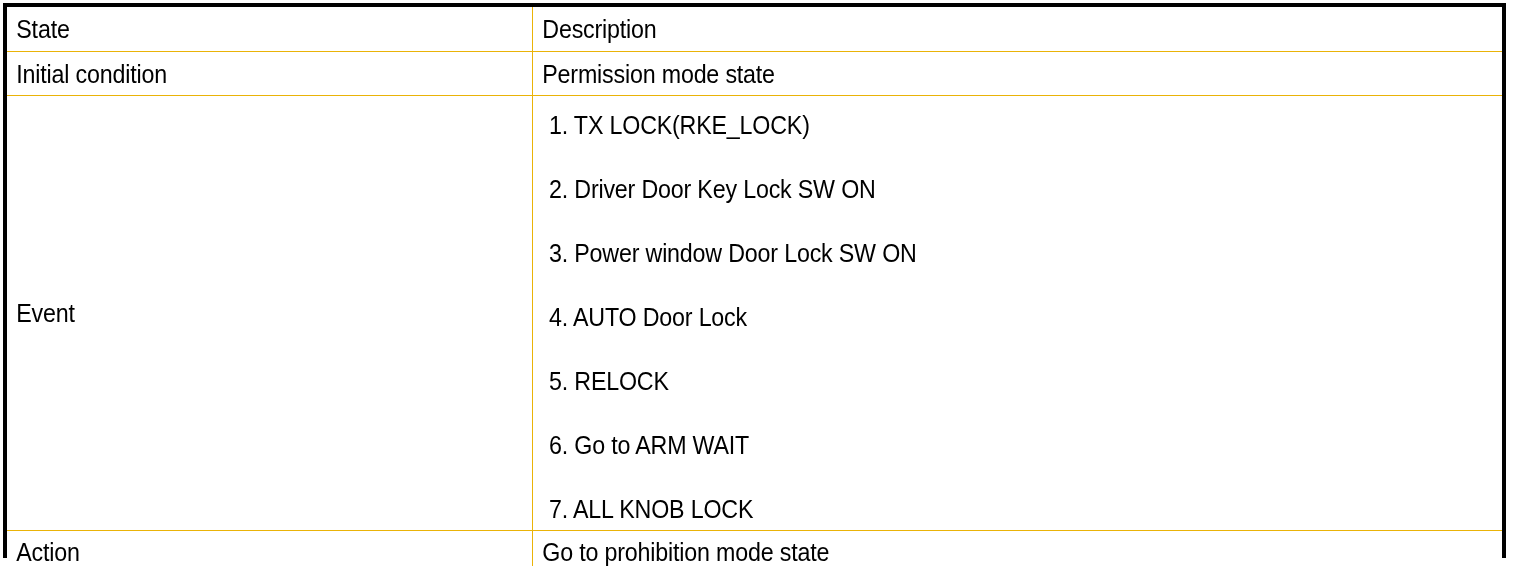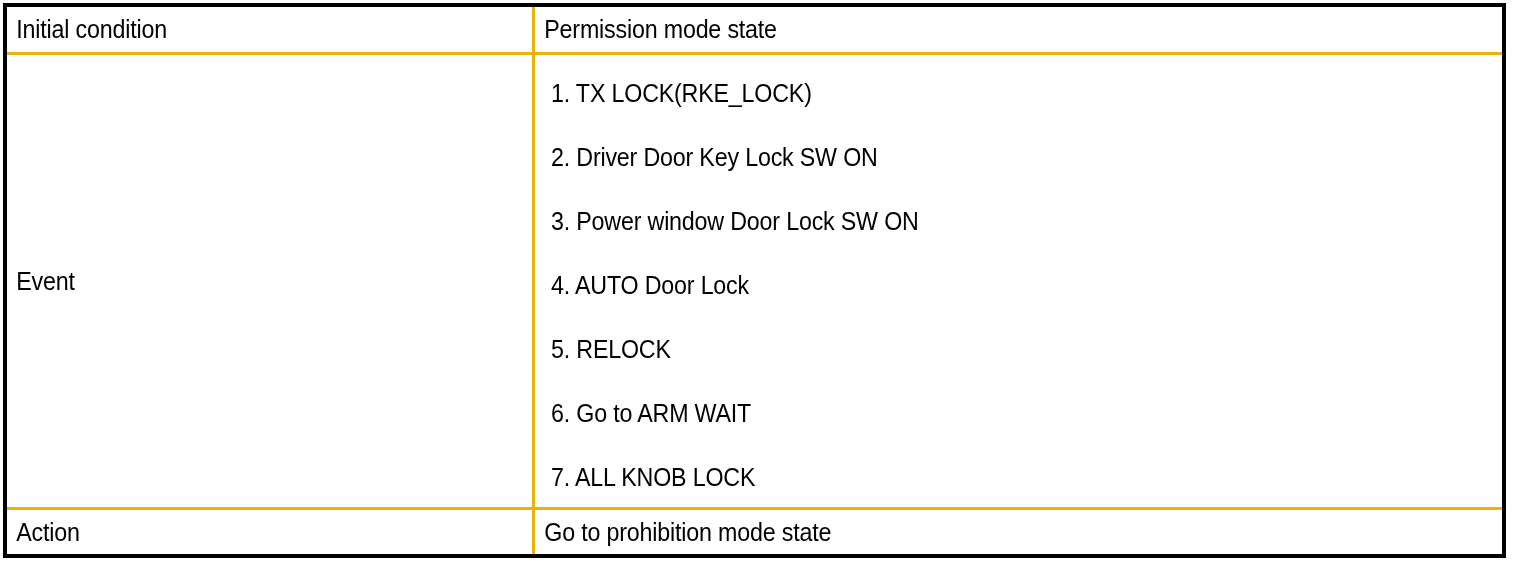--- a/index.html
+++ b/index.html
@@ -106,6 +106,14 @@
     <table>
       <tbody>
 
+        <tr class="row-header">
+          <td class="col-state">
+            <span class="cell-text">State</span>
+          </td>
+          <td class="col-desc">
+            <span class="cell-text">Description</span>
+          </td>
+        </tr>
 
         <tr class="row-initial">
           <td class="col-state">

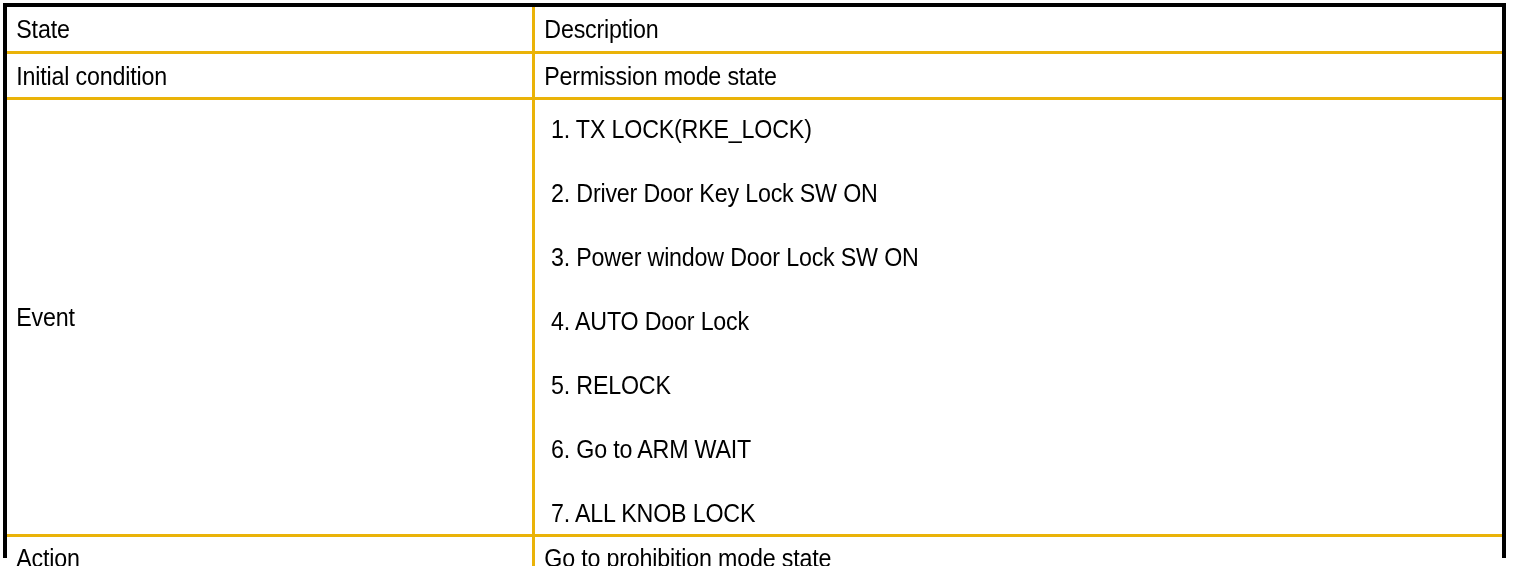--- a/index.html
+++ b/index.html
@@ -43,7 +43,7 @@
   }
 
   .state-table td {
-    border: 3px solid #eab308;
+    border: 1px solid #eab308;
     padding: 0;
     vertical-align: middle;
     background: #ffffff;

